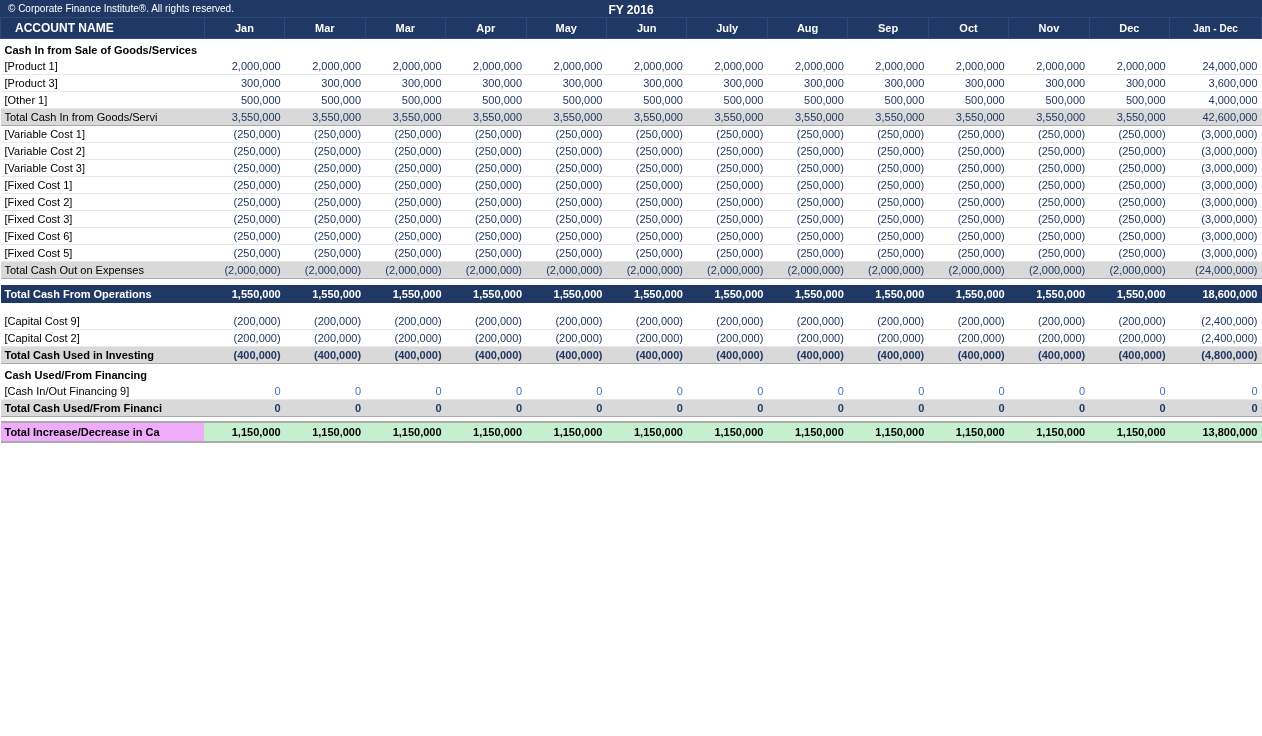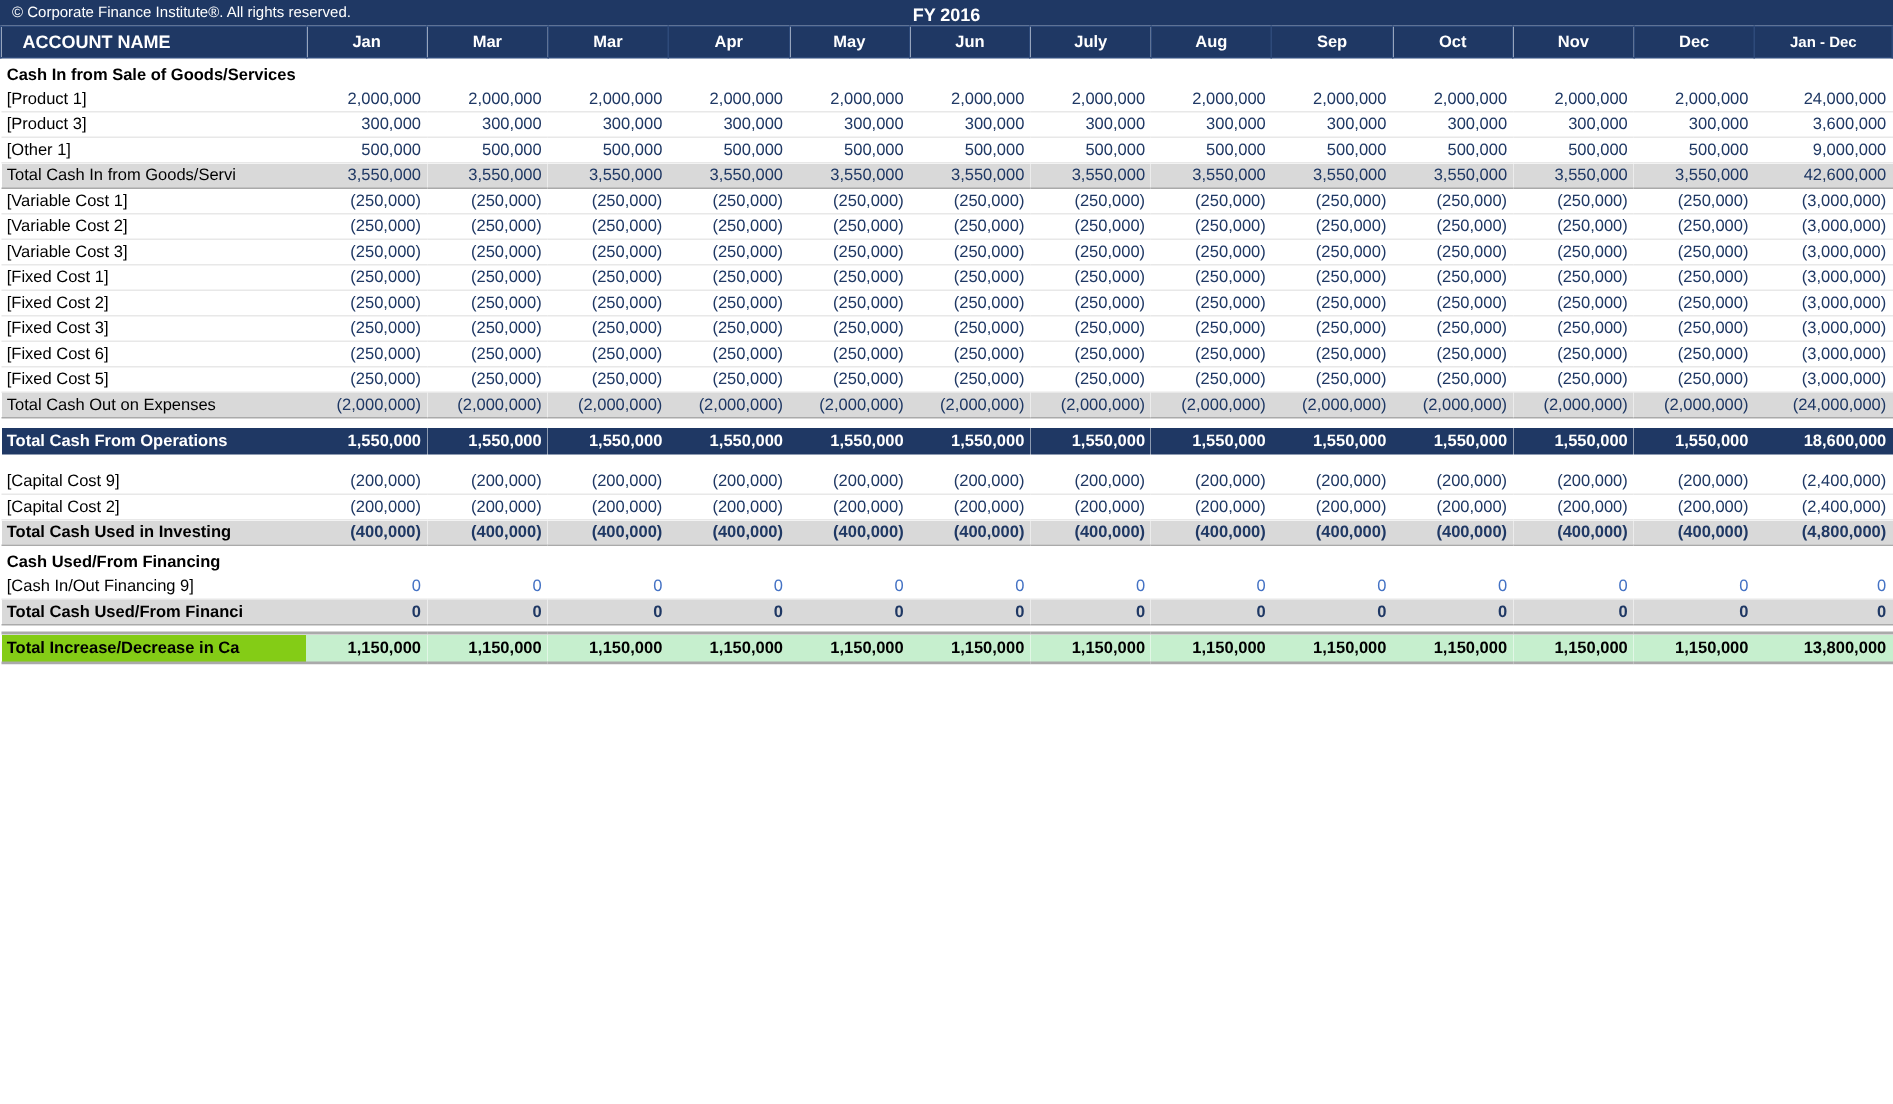--- a/index.html
+++ b/index.html
@@ -134,7 +134,7 @@
         <td style="text-align: right; padding: 2px 4px; border-bottom: 1px solid rgb(232, 232, 232); color: rgb(31, 56, 100);">500,000</td>
         <td style="text-align: right; padding: 2px 4px; border-bottom: 1px solid rgb(232, 232, 232); color: rgb(31, 56, 100);">500,000</td>
         <td style="text-align: right; padding: 2px 4px; border-bottom: 1px solid rgb(232, 232, 232); color: rgb(31, 56, 100);">500,000</td>
-        <td style="text-align: right; padding: 2px 4px; border-bottom: 1px solid rgb(232, 232, 232); color: rgb(31, 56, 100);">9,000,000</td>
+        <td style="text-align: right; padding: 2px 4px; border-bottom: 1px solid rgb(232, 232, 232); color: rgb(31, 56, 100);">4,000,000</td>
       </tr>
       <tr>
         <td style="padding: 2px 4px; background-color: rgb(217, 217, 217); border-top: 1px solid rgb(170, 170, 170); border-bottom: 1px solid rgb(170, 170, 170);">Total Cash In from Goods/Servi</td>

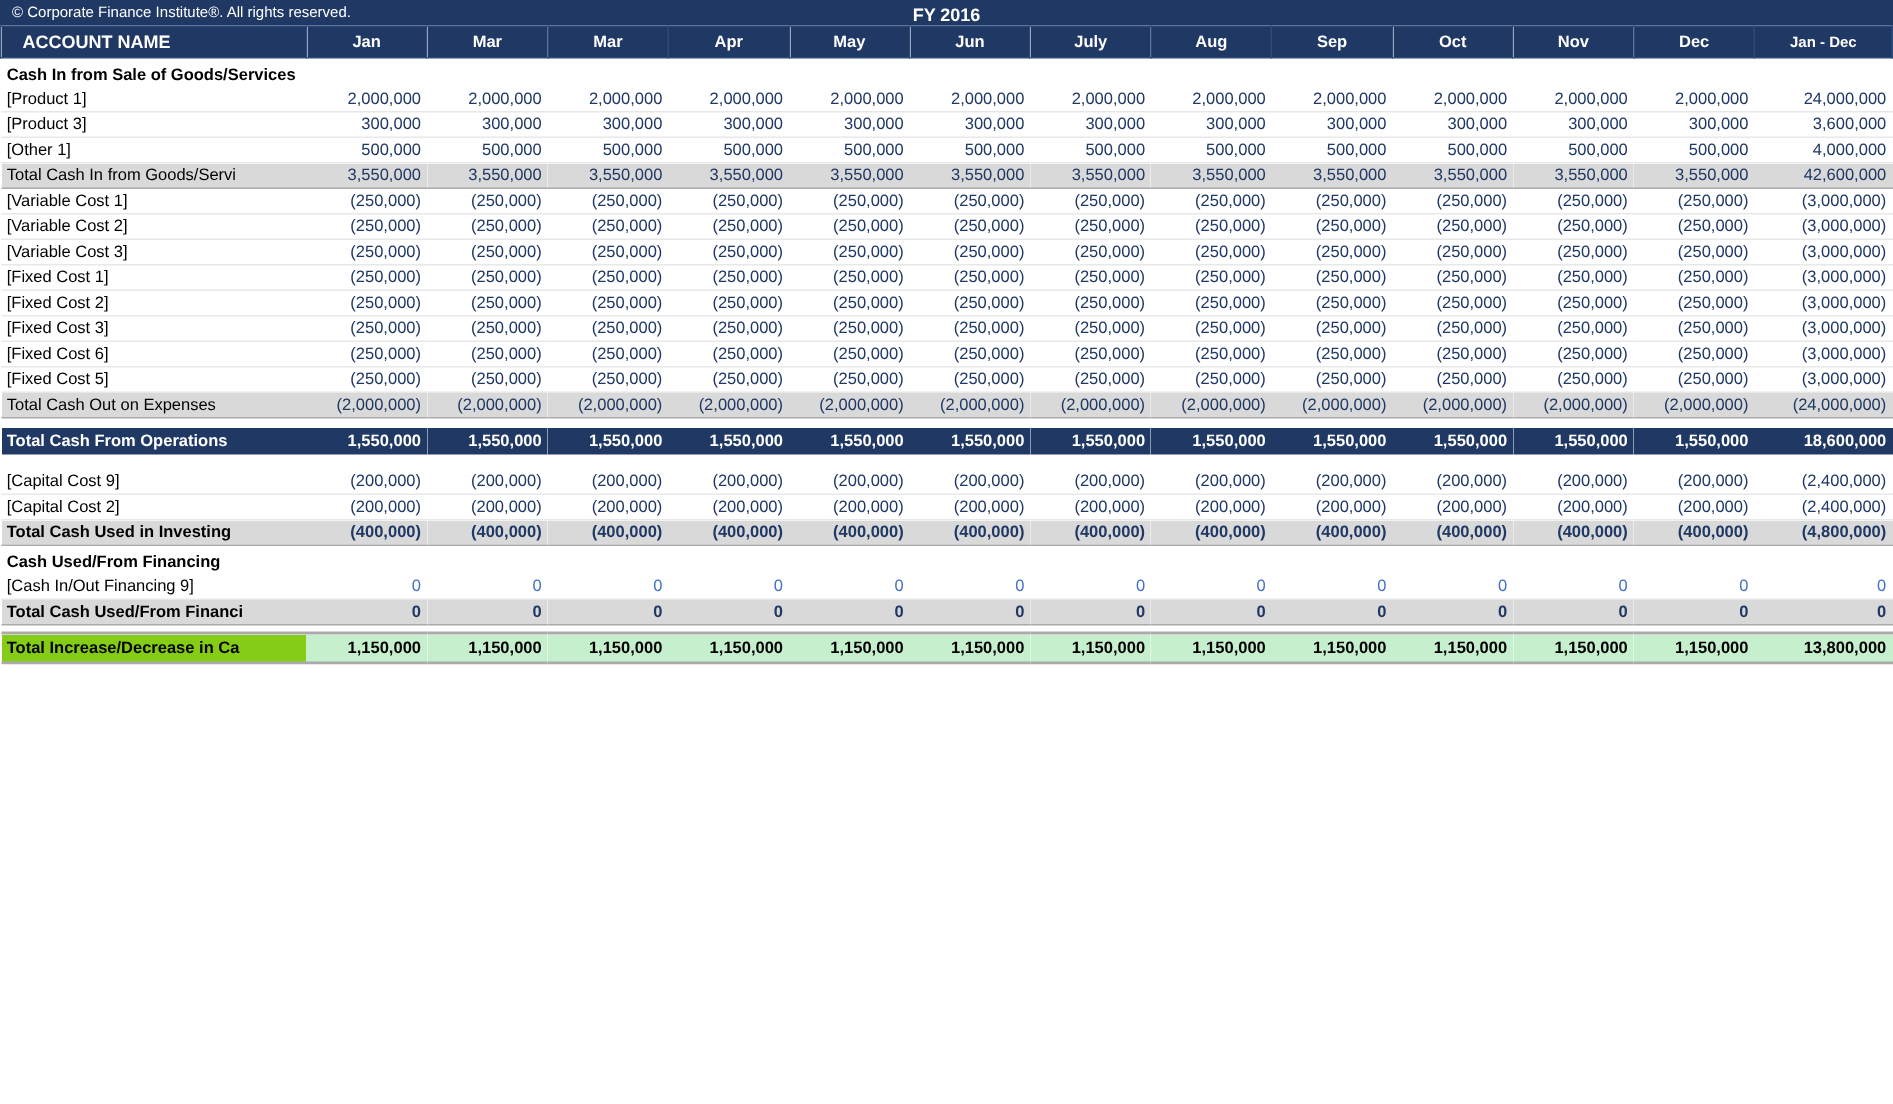--- a/index.html
+++ b/index.html
@@ -444,7 +444,7 @@
         <td style="height: 4px; background-color: rgb(255, 255, 255);"></td>
       </tr>
       <tr>
-        <td style="font-weight: bold; background-color: #84cc16; color: rgb(0, 0, 0); padding: 3px 4px; border-top: 2px solid rgb(170, 170, 170); border-bottom: 2px solid rgb(170, 170, 170);">Total Increase/Decrease in Ca</td>
+        <td style="font-weight: bold; background-color: #f0abfc; color: rgb(0, 0, 0); padding: 3px 4px; border-top: 2px solid rgb(170, 170, 170); border-bottom: 2px solid rgb(170, 170, 170);">Total Increase/Decrease in Ca</td>
         <td style="text-align: right; font-weight: bold; background-color: rgb(198, 239, 206); color: rgb(0, 0, 0); padding: 3px 4px; border-top: 2px solid rgb(170, 170, 170); border-bottom: 2px solid rgb(170, 170, 170);">1,150,000</td>
         <td style="text-align: right; font-weight: bold; background-color: rgb(198, 239, 206); color: rgb(0, 0, 0); padding: 3px 4px; border-top: 2px solid rgb(170, 170, 170); border-bottom: 2px solid rgb(170, 170, 170);">1,150,000</td>
         <td style="text-align: right; font-weight: bold; background-color: rgb(198, 239, 206); color: rgb(0, 0, 0); padding: 3px 4px; border-top: 2px solid rgb(170, 170, 170); border-bottom: 2px solid rgb(170, 170, 170);">1,150,000</td>

